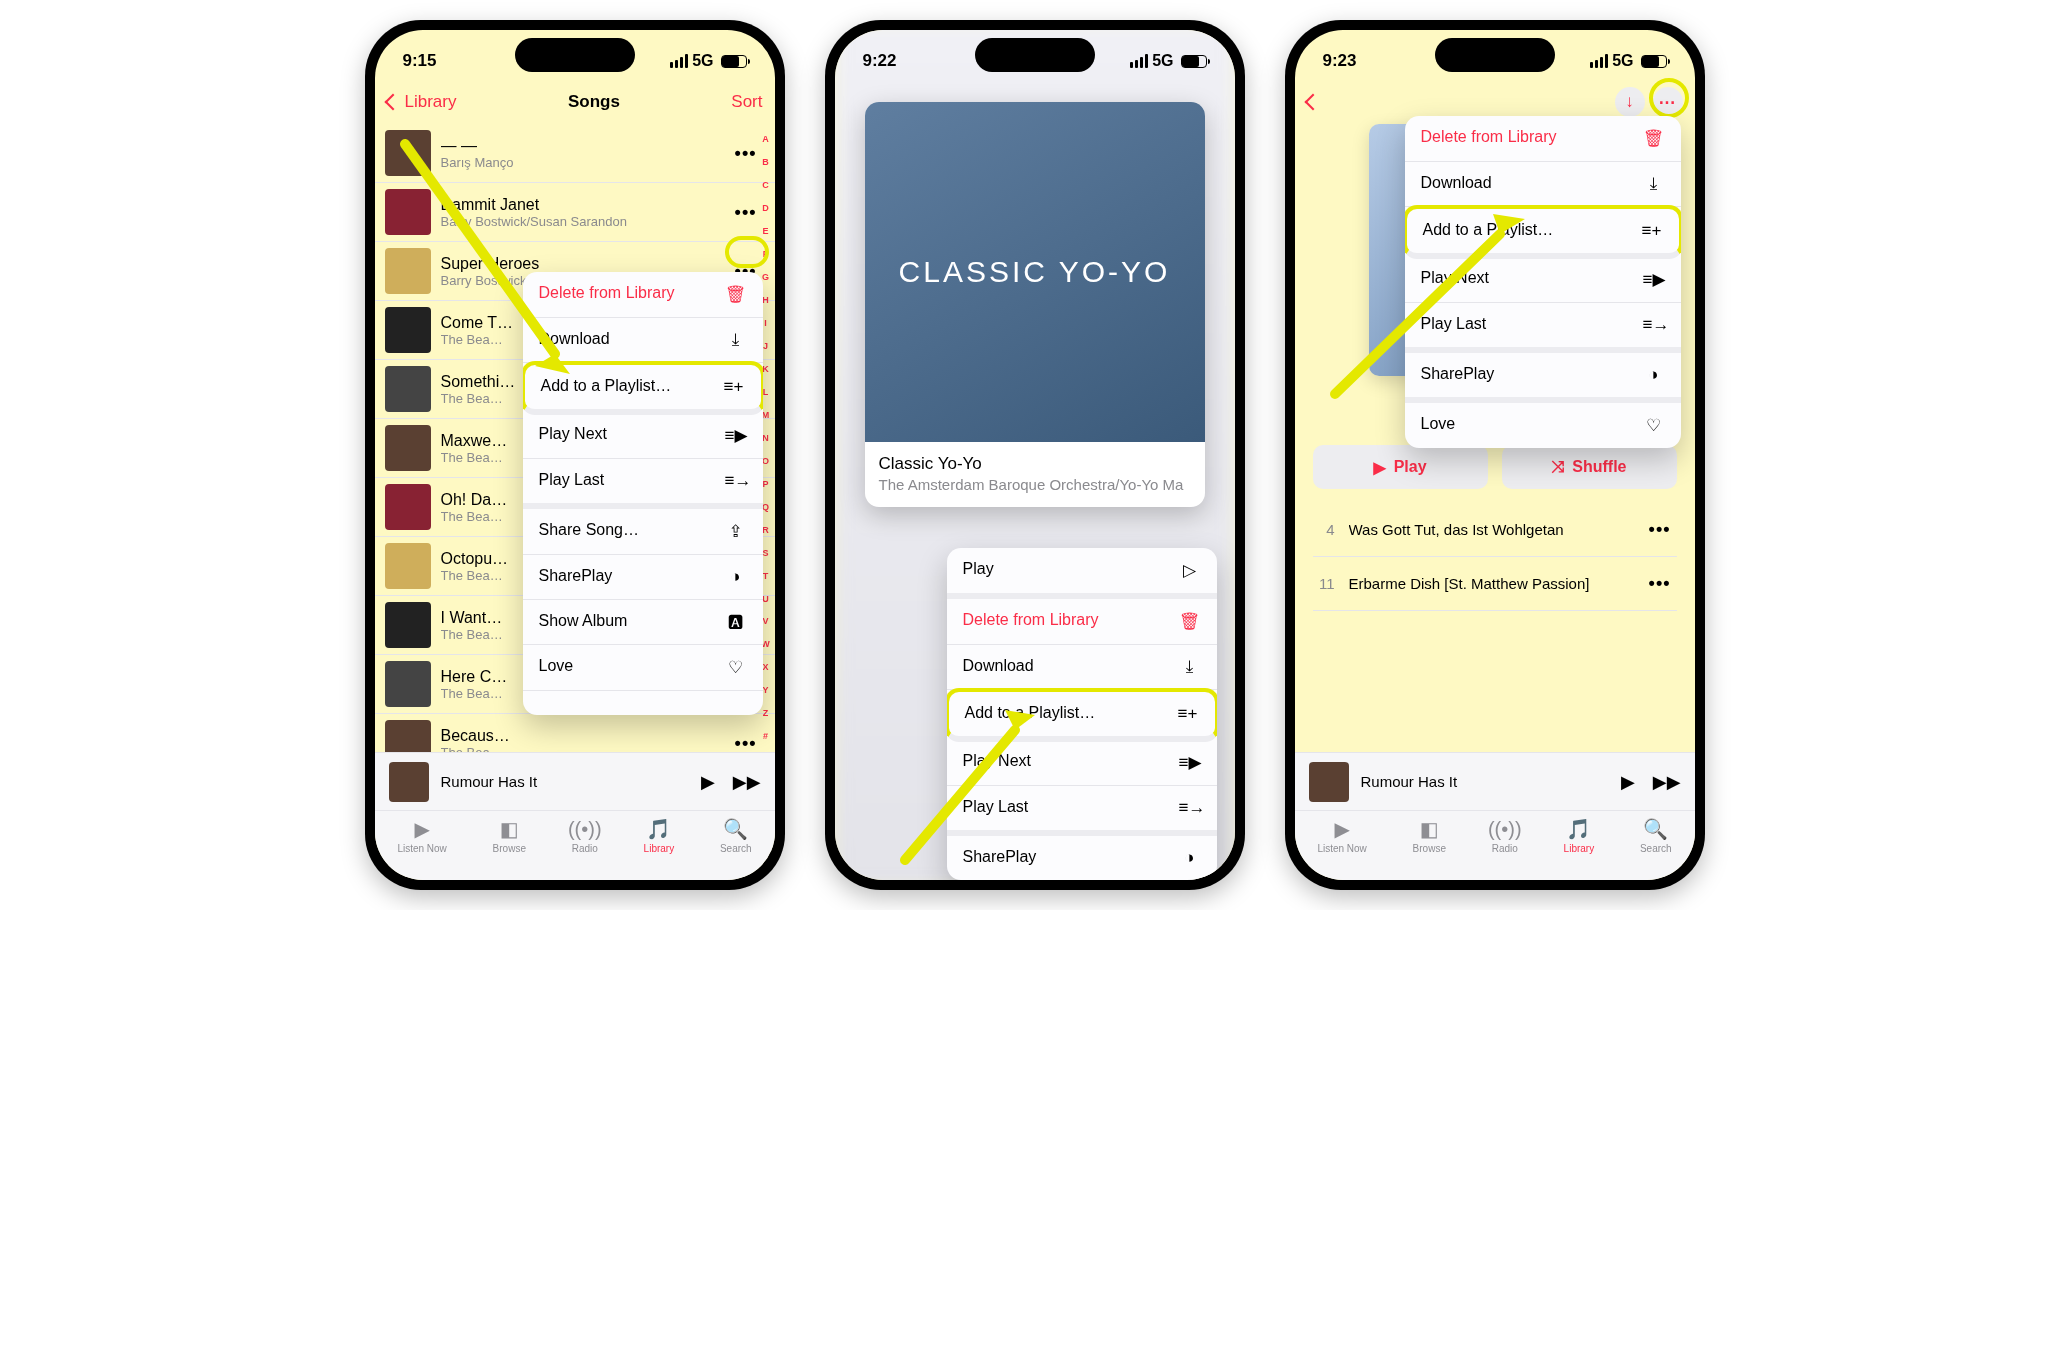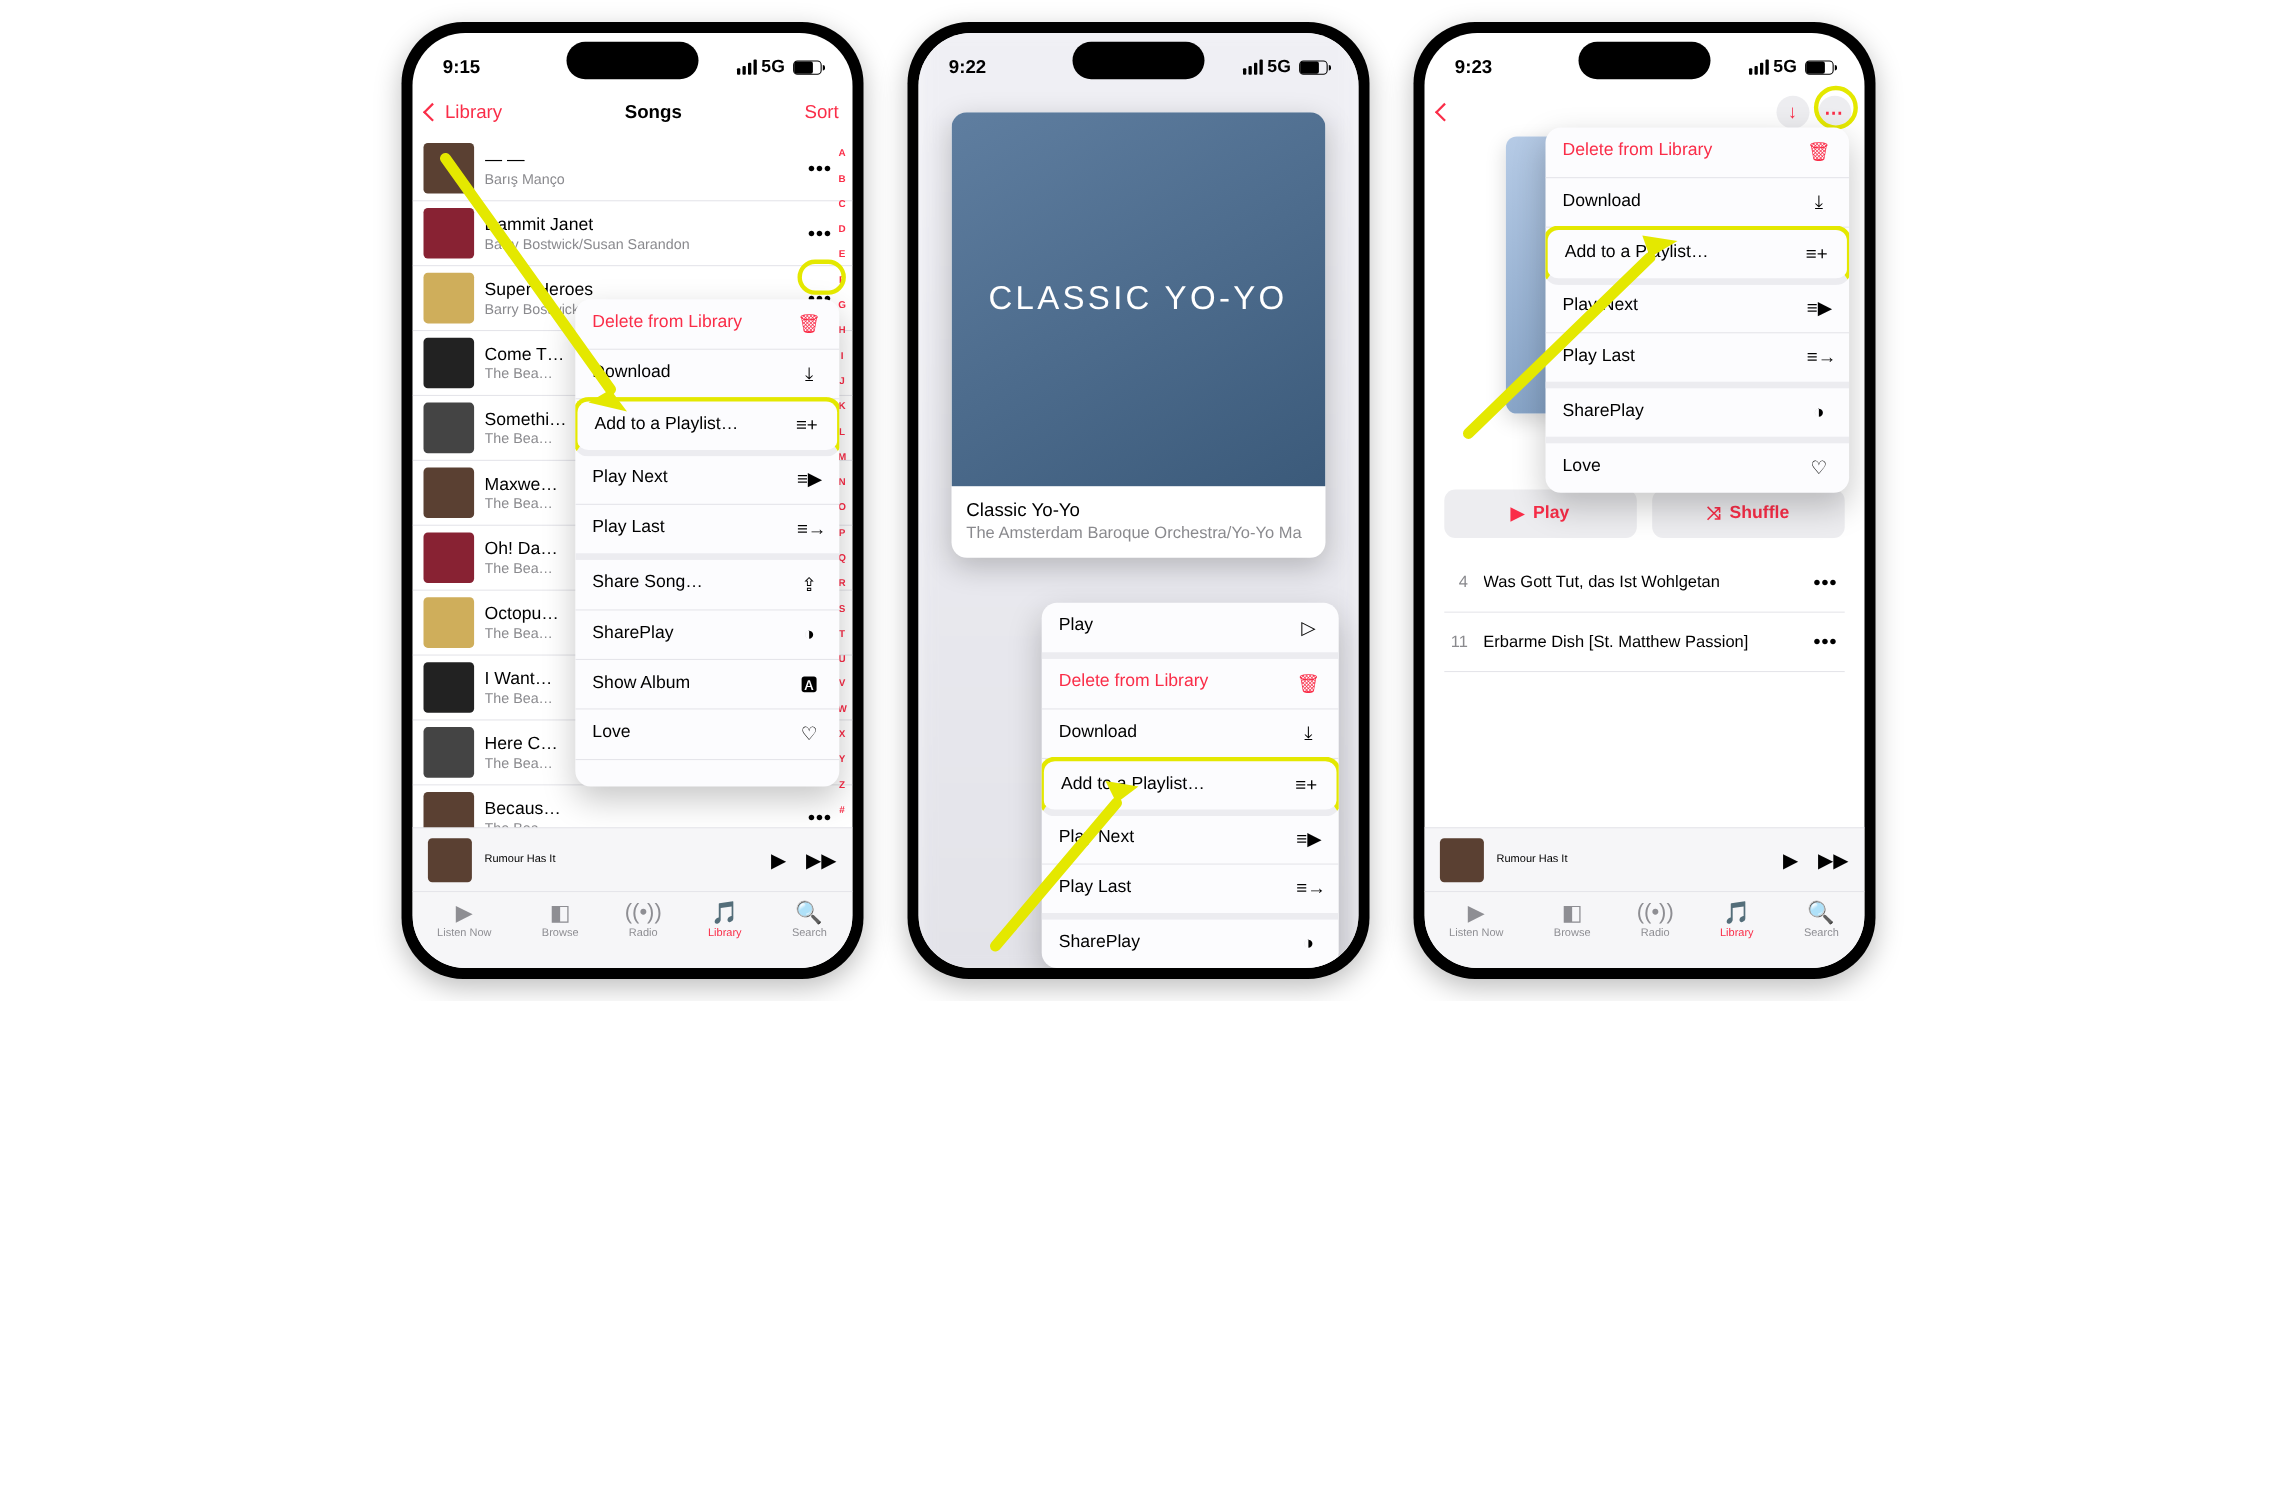--- a/index.html
+++ b/index.html
@@ -16,7 +16,7 @@
   body{margin:0;background:#fff;padding:20px;display:flex;gap:40px;justify-content:center}
 
   .phone{width:var(--phone-w);height:var(--phone-h);background:#000;border-radius:56px;padding:10px;position:relative;box-shadow:0 8px 24px rgba(0,0,0,.25)}
-  .screen{width:100%;height:100%;border-radius:48px;background:#ffffff;overflow:hidden;position:relative;display:flex;flex-direction:column}
+  .screen{width:100%;height:100%;border-radius:48px;background:#fef9c3;overflow:hidden;position:relative;display:flex;flex-direction:column}
   .screen.blur>.bg-blur{filter:blur(10px) brightness(1.03);transform:scale(1.03)}
   .island{position:absolute;top:18px;left:50%;transform:translateX(-50%);width:120px;height:34px;background:#000;border-radius:22px;z-index:50}
 

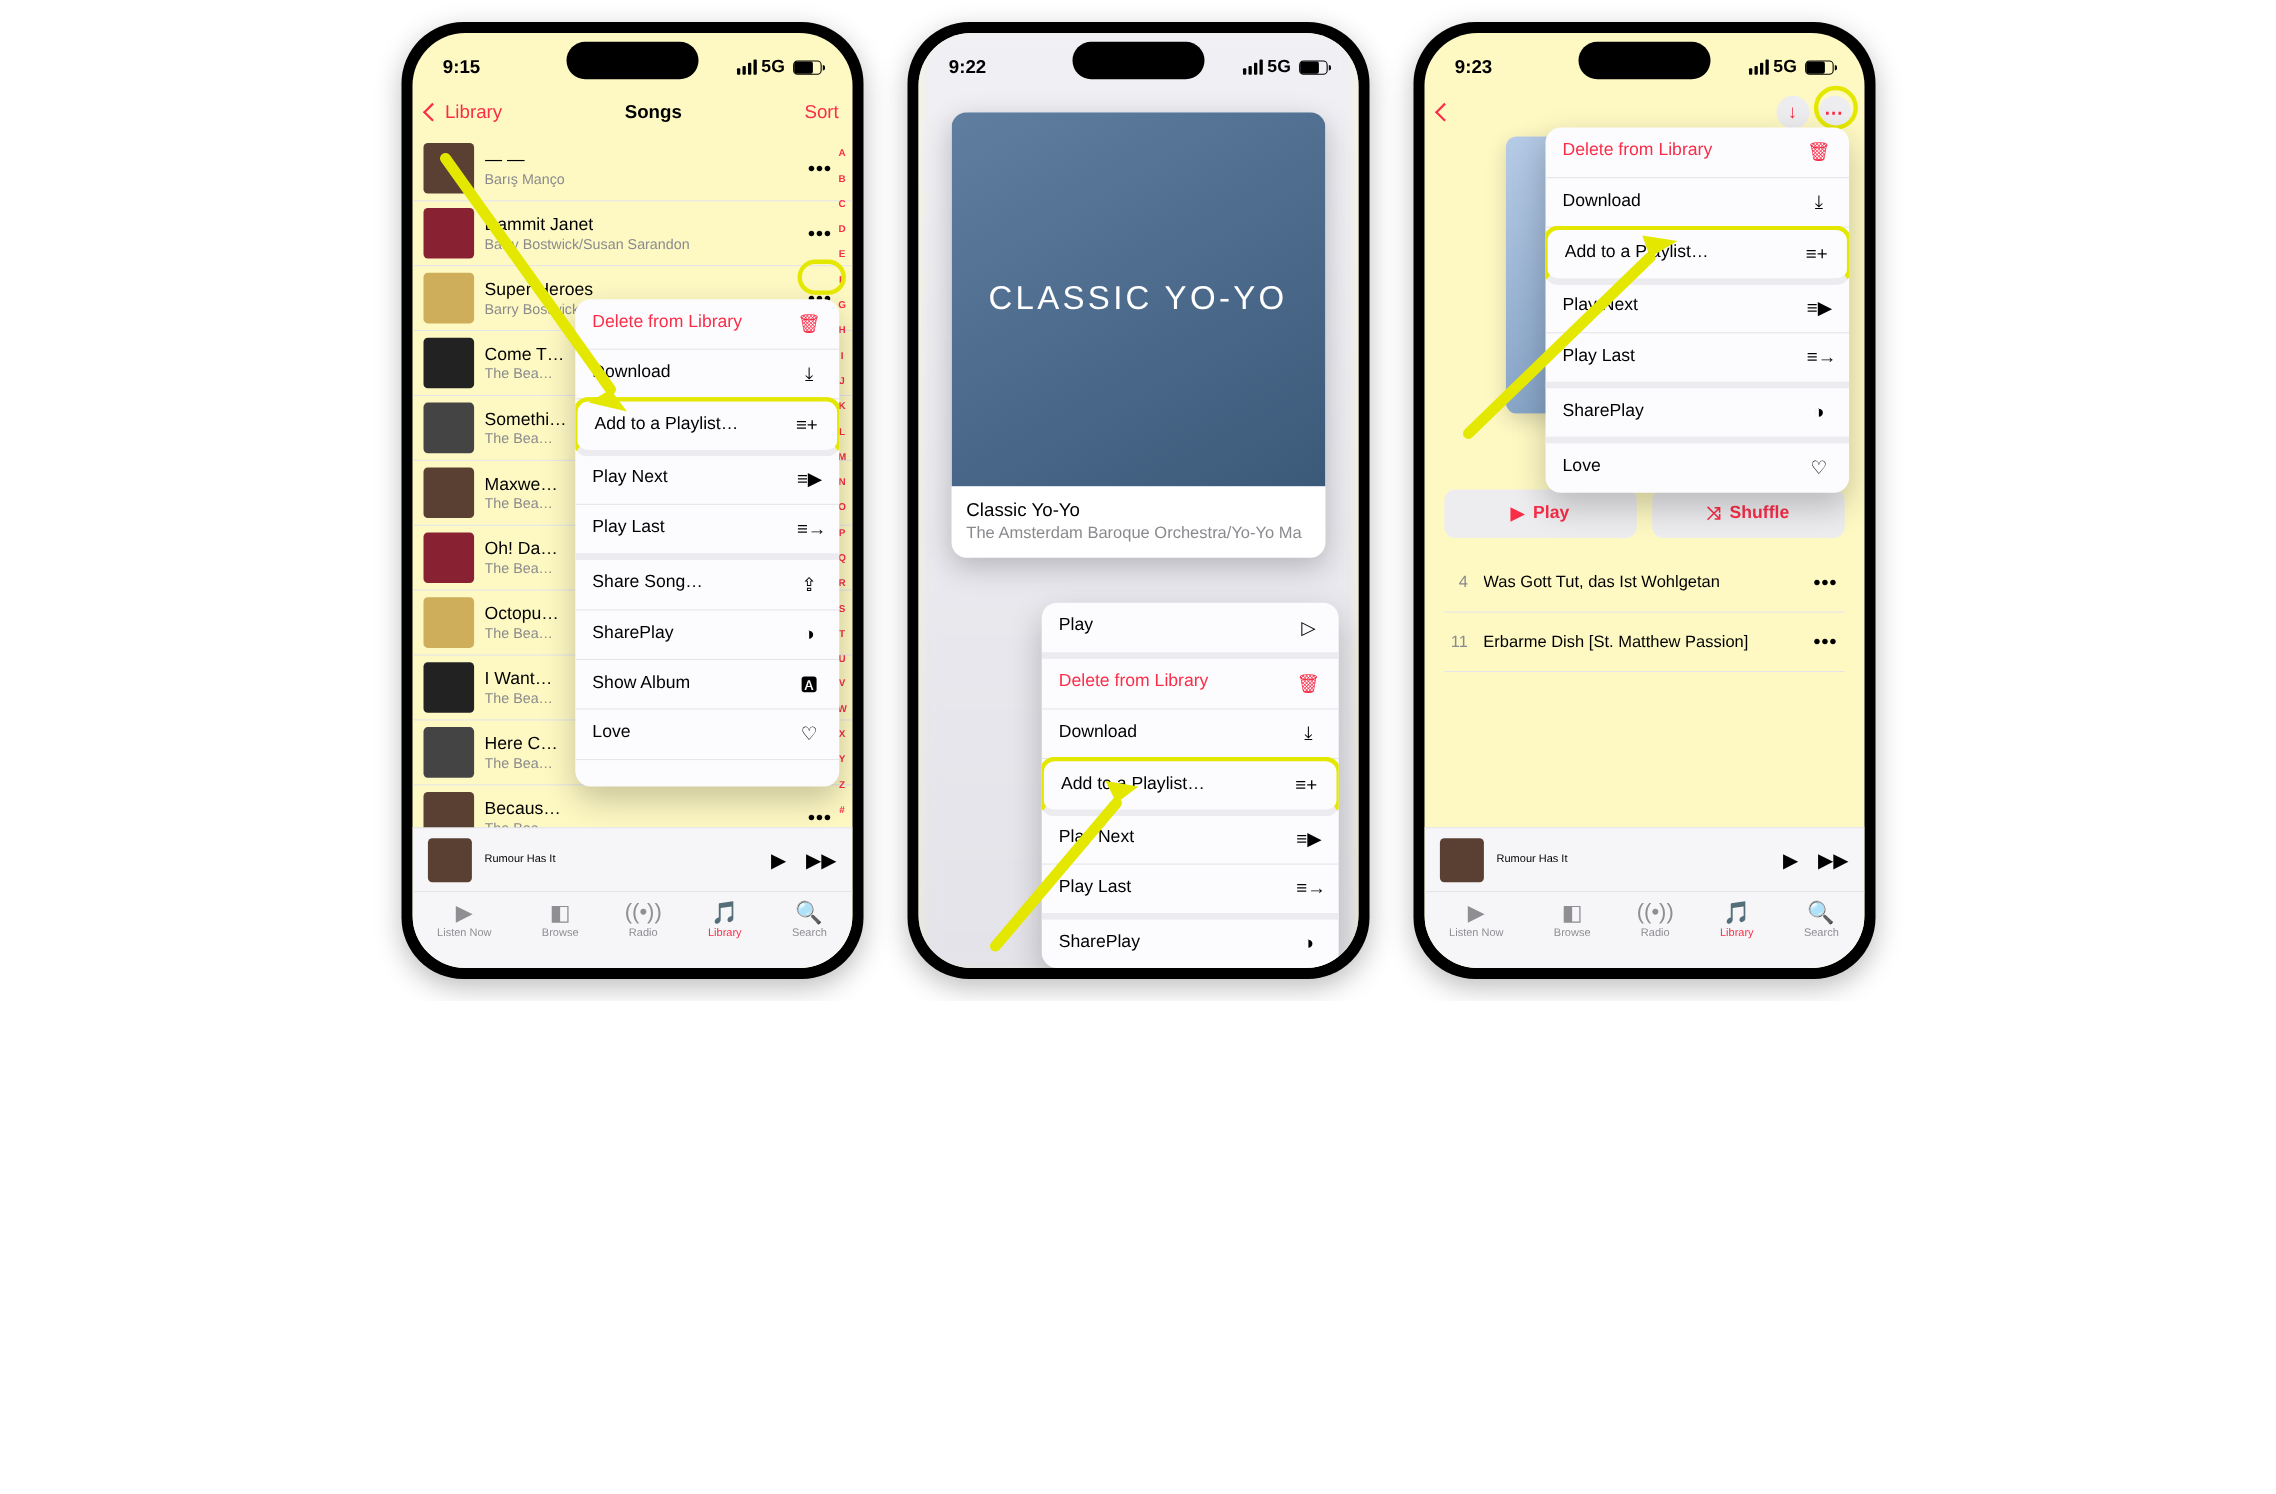--- a/index.html
+++ b/index.html
@@ -66,7 +66,7 @@
   
   .nowplaying{height:58px;background:#f6f6f8;border-top:1px solid var(--sep);display:flex;align-items:center;padding:0 14px;gap:12px}
   .nowplaying .art{width:40px;height:40px}
-  .nowplaying .ttl{flex:1;font-size:10px}
+  .nowplaying .ttl{flex:1;font-size:15px}
   .np-btns{display:flex;gap:18px;align-items:center;font-size:18px}
 
   

